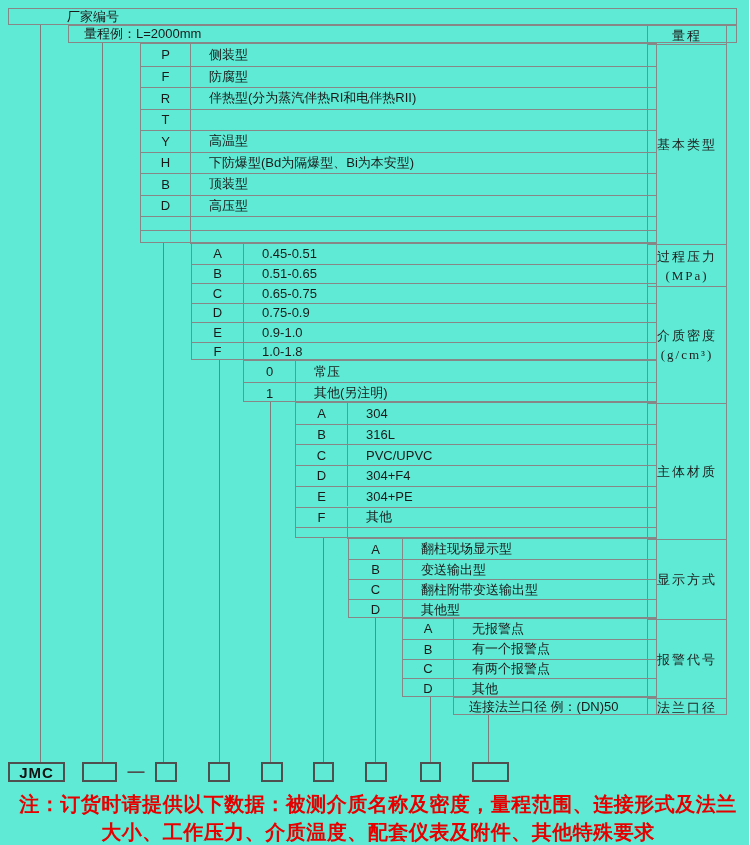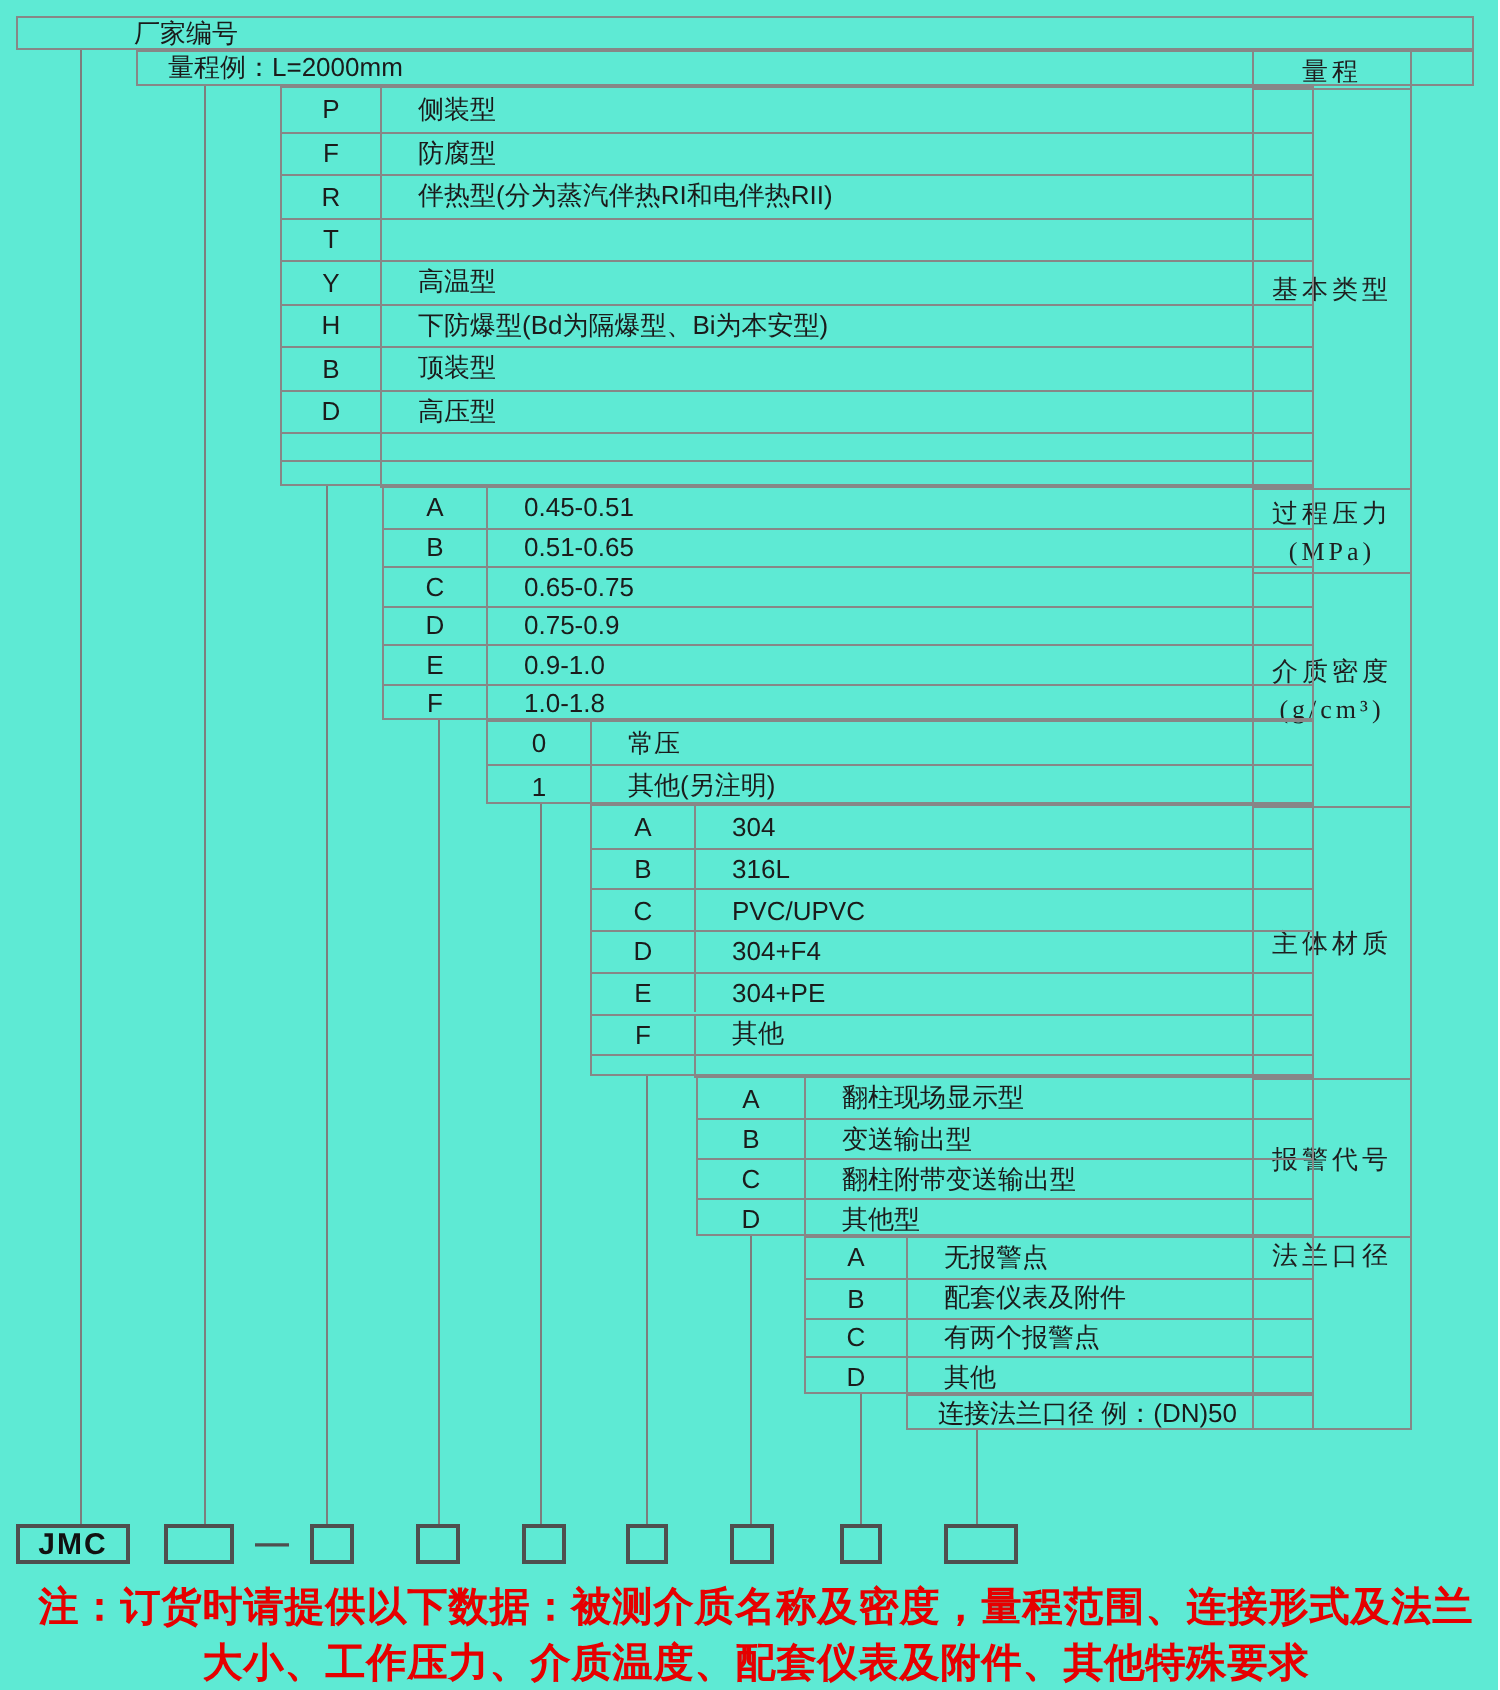--- a/index.html
+++ b/index.html
@@ -57,7 +57,7 @@
     <span>量程例：L=2000mm</span>
   </div>
 
-  <div class="abs labelcol" id="labelcol" style="left:626px;top:25px;width:80px;height:690px;">
+  <div class="abs labelcol" id="labelcol" style="left:647px;top:25px;width:80px;height:690px;">
       <div class="label-cell" style="height: 18px;">
         <span>量程</span>
       </div>

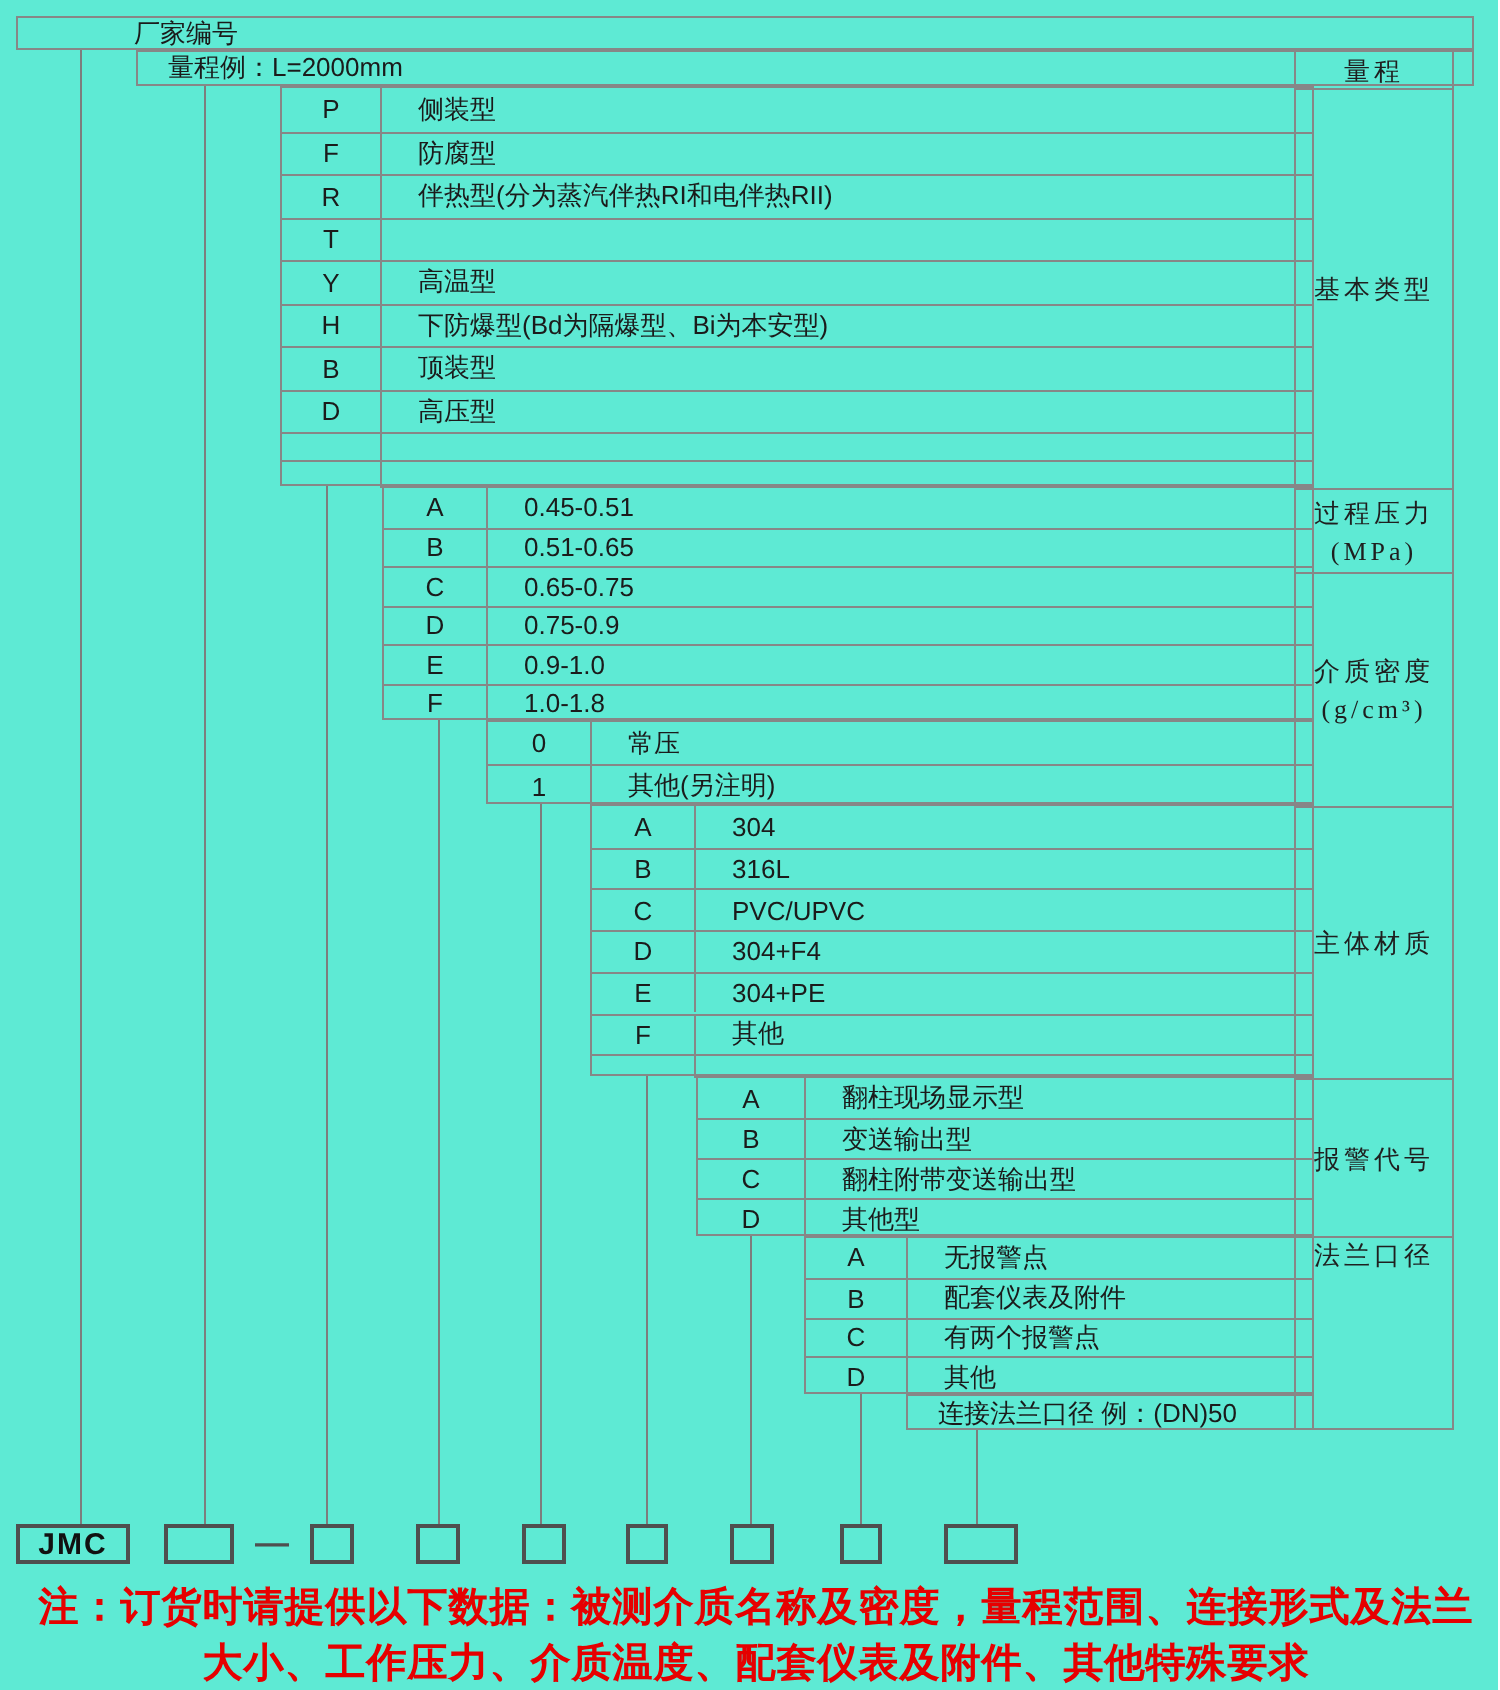--- a/index.html
+++ b/index.html
@@ -74,6 +74,9 @@
       </div>
       <div class="label-cell bt" style="height: 136px;">
         <span>主体材质</span>
+      </div>
+      <div class="label-cell bt" style="height: 80px;">
+        <span>显示方式</span>
       </div>
       <div class="label-cell bt" style="height: 79px;">
         <span>报警代号</span>

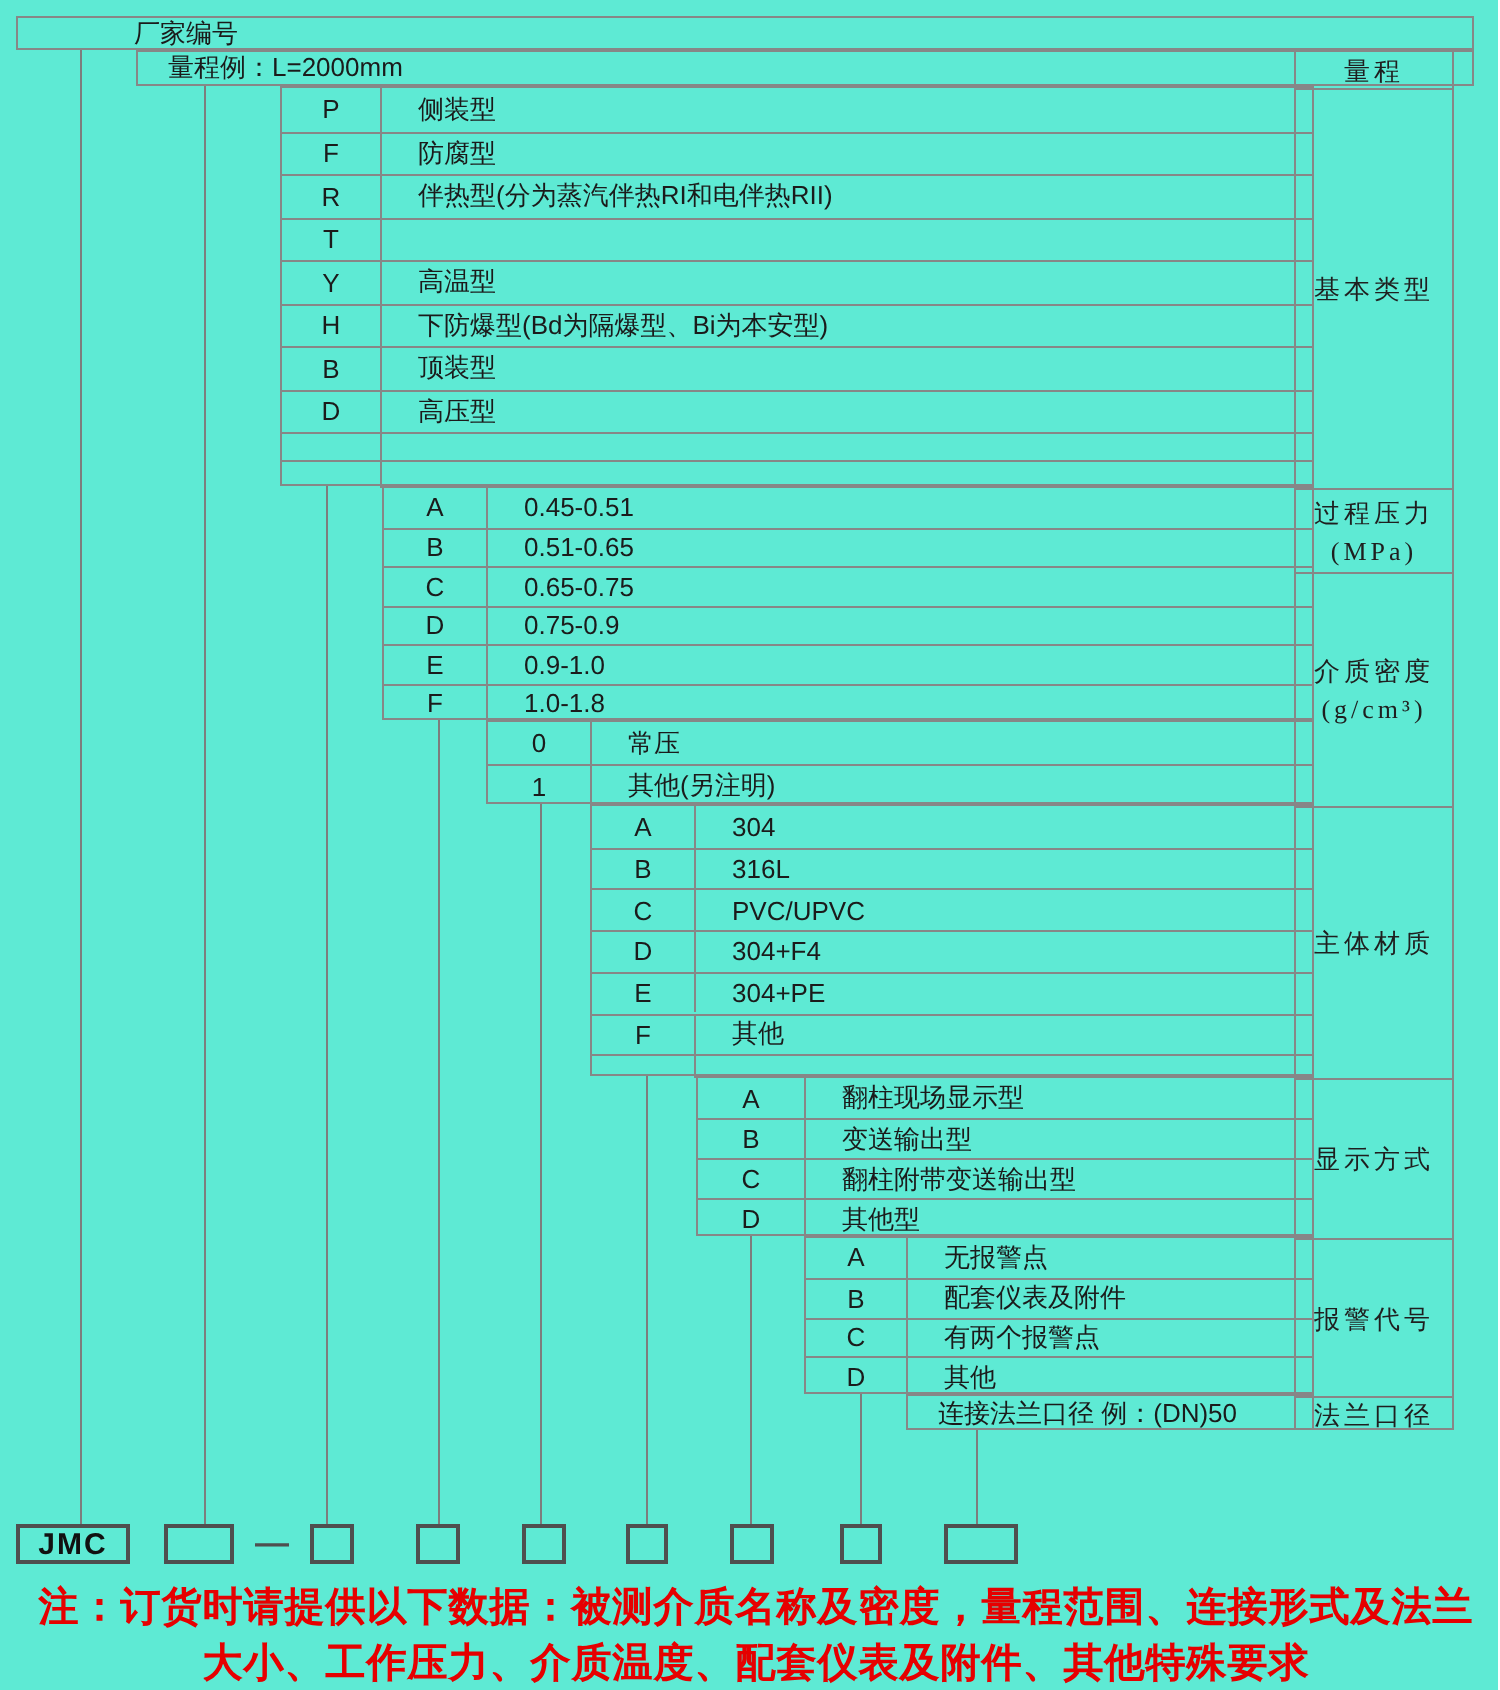--- a/index.html
+++ b/index.html
@@ -219,7 +219,7 @@
         </div>
         <div class="sec-row bt" style="top: 19.75px; height: 19.75px;">
           <div class="code-cell" style="width: 51px;">B</div>
-          <div class="desc-cell">配套仪表及附件</div>
+          <div class="desc-cell">有一个报警点</div>
         </div>
         <div class="sec-row bt" style="top: 39.5px; height: 19.75px;">
           <div class="code-cell" style="width: 51px;">C</div>

